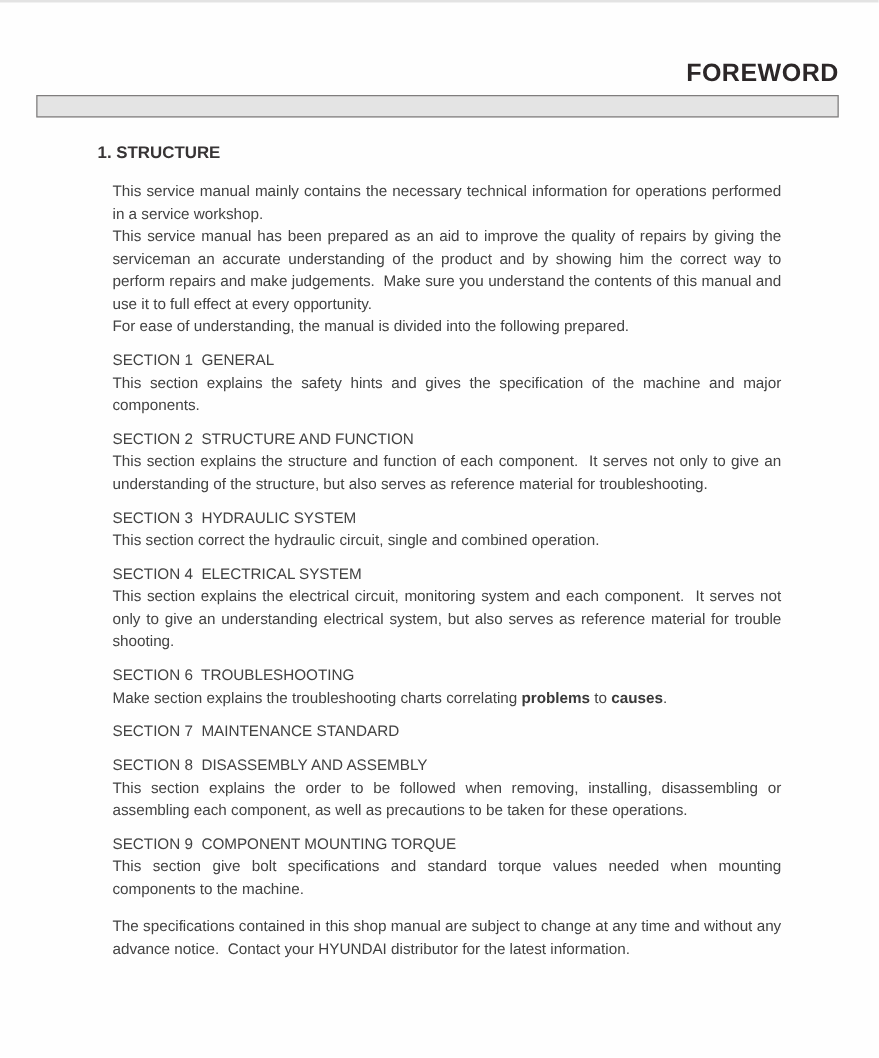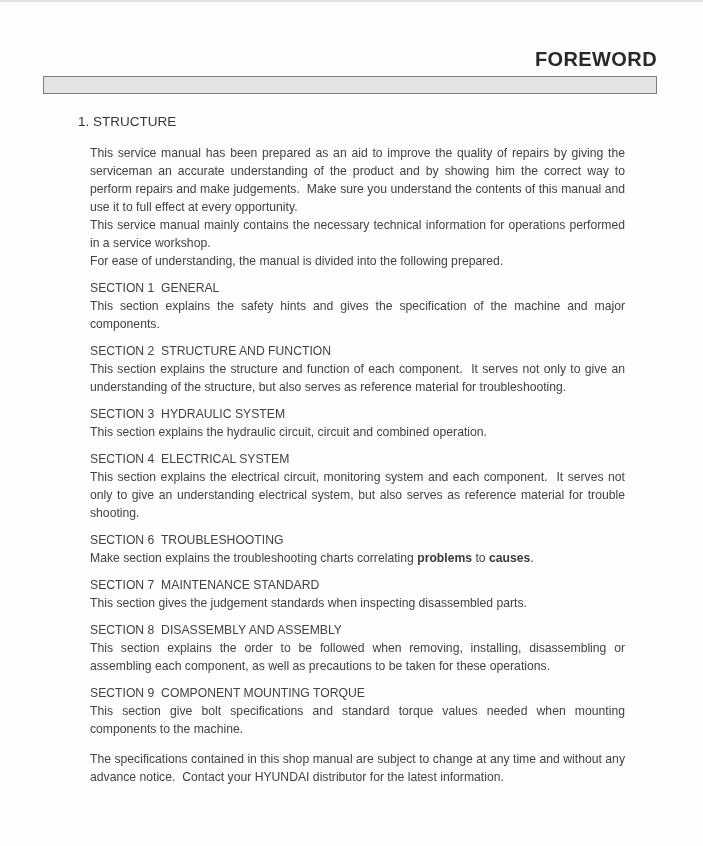--- a/index.html
+++ b/index.html
@@ -14,7 +14,7 @@
     color: #424242;
     overflow: hidden;
   }
-  .header { padding: 0 46px; }
+  .header { padding: 0 32px; }
   .page-title {
     margin: 46px 0 0 0;
     text-align: right;

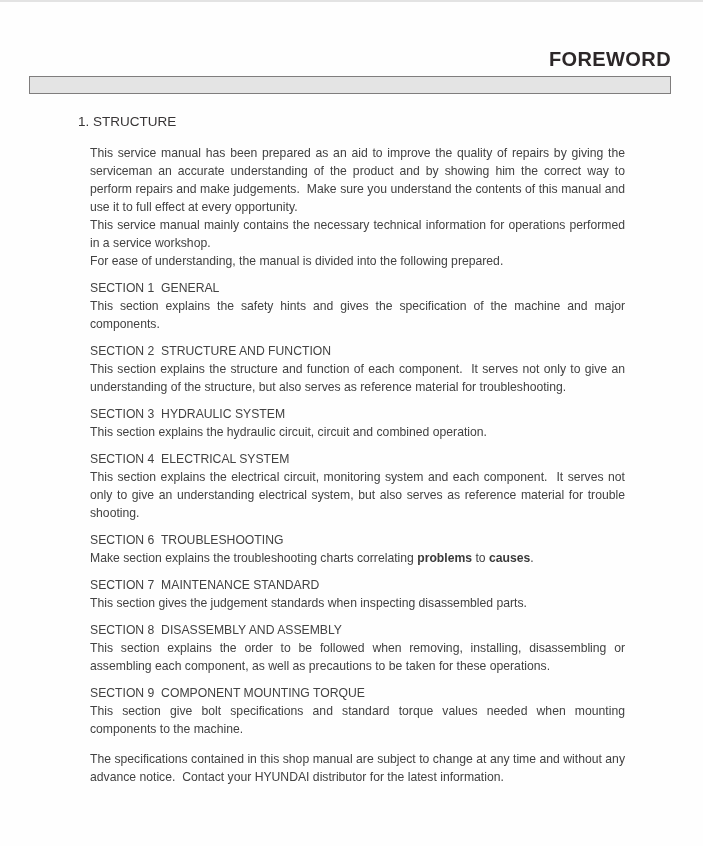--- a/index.html
+++ b/index.html
@@ -40,7 +40,7 @@
     margin: 0 0 13px 0;
     font-size: 13.5px;
     line-height: 18px;
-    font-weight: normal;
+    font-weight: bold;
     color: #373435;
   }
   .intro { margin: 0 0 9px 0; }

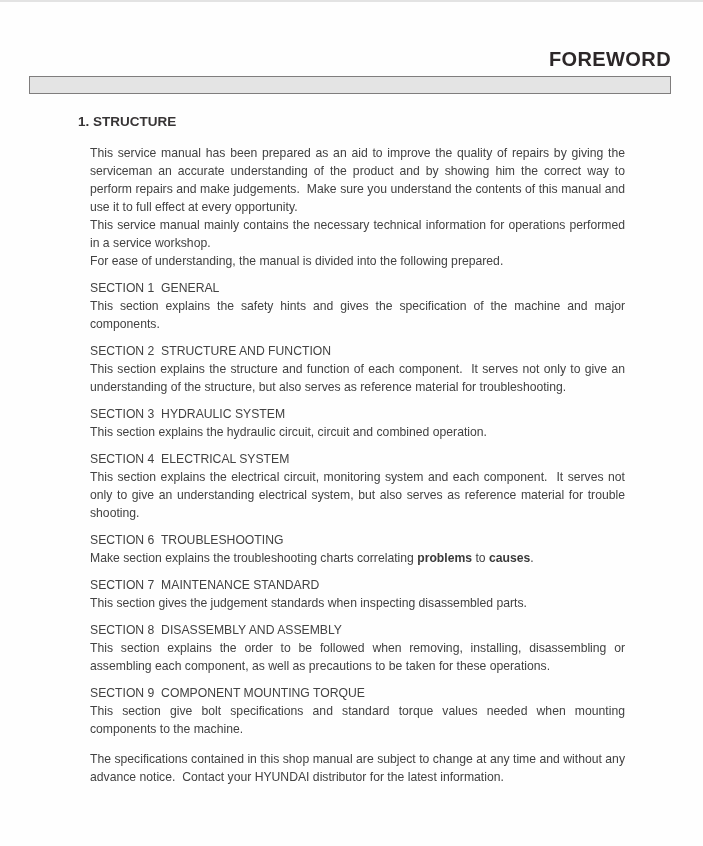--- a/index.html
+++ b/index.html
@@ -67,8 +67,8 @@
   <div class="content">
     <h2 class="structure-heading">1. STRUCTURE</h2>
     <div class="intro" id="intro">
+        <p>This service manual mainly contains the necessary technical information for operations performed in a service workshop.</p>
         <p>This service manual has been prepared as an aid to improve the quality of repairs by giving the serviceman an accurate understanding of the product and by showing him the correct way to perform repairs and make judgements.&nbsp; Make sure you understand the contents of this manual and use it to full effect at every opportunity.</p>
-        <p>This service manual mainly contains the necessary technical information for operations performed in a service workshop.</p>
         <p>For ease of understanding, the manual is divided into the following prepared.</p>
       </div>
     <div id="sections">

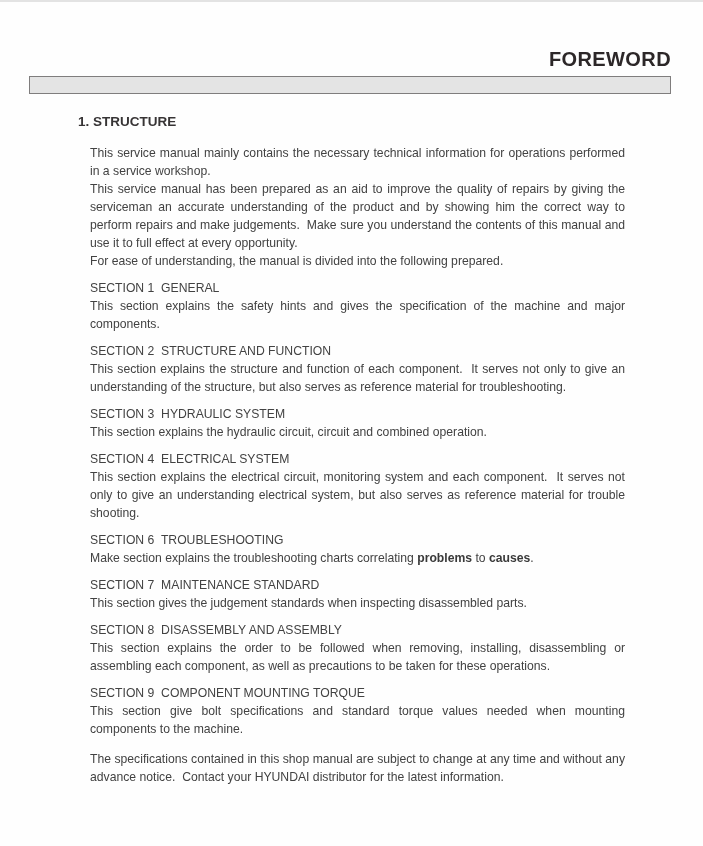--- a/index.html
+++ b/index.html
@@ -82,7 +82,7 @@
         </div>
         <div class="section">
           <p class="section-title">SECTION 3&nbsp; HYDRAULIC SYSTEM</p>
-          <p class="section-desc"><span>This section explains the hydraulic circuit, circuit and combined operation.</span></p>
+          <p class="section-desc"><span>This section correct the hydraulic circuit, single and combined operation.</span></p>
         </div>
         <div class="section">
           <p class="section-title">SECTION 4&nbsp; ELECTRICAL SYSTEM</p>

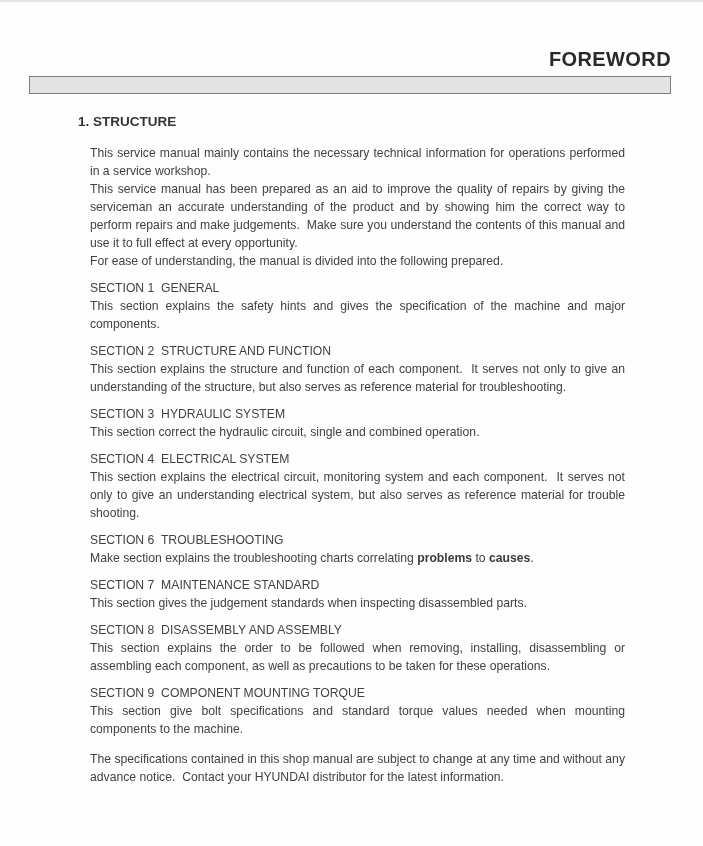--- a/index.html
+++ b/index.html
@@ -94,7 +94,6 @@
         </div>
         <div class="section">
           <p class="section-title">SECTION 7&nbsp; MAINTENANCE STANDARD</p>
-          <p class="section-desc"><span>This section gives the judgement standards when inspecting disassembled parts.</span></p>
         </div>
         <div class="section">
           <p class="section-title">SECTION 8&nbsp; DISASSEMBLY AND ASSEMBLY</p>

